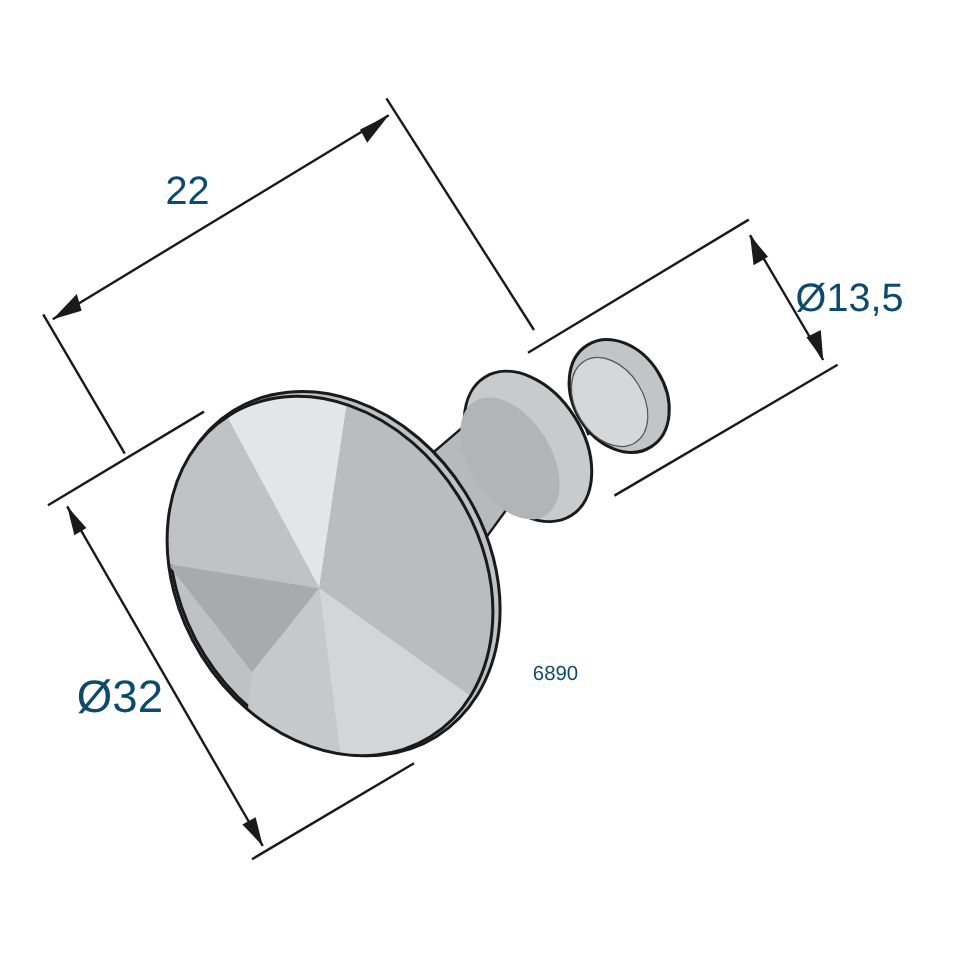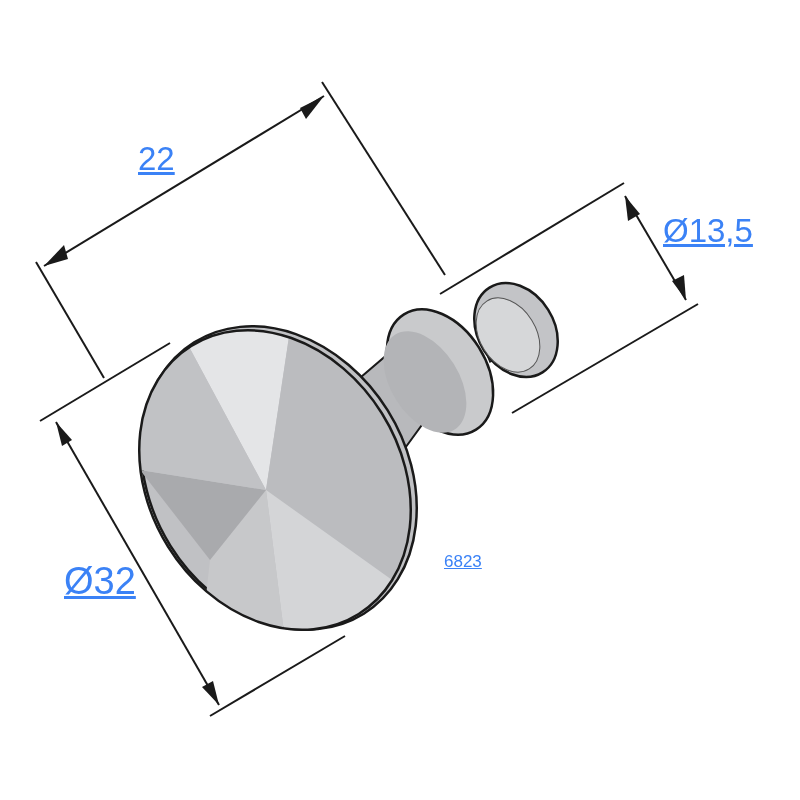--- a/index.html
+++ b/index.html
@@ -5,7 +5,7 @@
   html, body { margin:0; padding:0; background:#ffffff; }
   #canvas { position:relative; width:800px; height:800px; background:#ffffff; overflow:hidden; }
   svg { position:absolute; left:0; top:0; }
-  .lbl { position:absolute; font-family:"Liberation Sans", sans-serif; color:#3b82f6; white-space:nowrap;text-decoration:underline; }
+  .lbl { position:absolute; font-family:"Liberation Sans", sans-serif; color:#0c4a6e; white-space:nowrap; }
   #lbl-length { left:138px; top:140px; font-size:33px; }
   #lbl-dia-small { left:663px; top:212px; font-size:33px; }
   #lbl-dia-large { left:64px; top:560px; font-size:38px; }

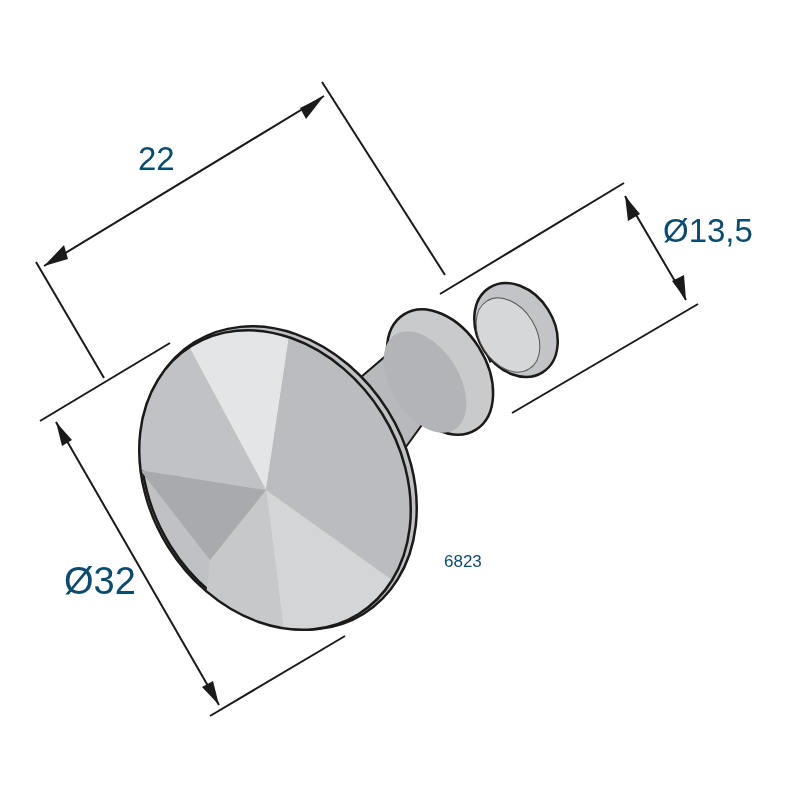--- a/index.html
+++ b/index.html
@@ -7,7 +7,7 @@
   svg { position:absolute; left:0; top:0; }
   .lbl { position:absolute; font-family:"Liberation Sans", sans-serif; color:#0c4a6e; white-space:nowrap; }
   #lbl-length { left:138px; top:140px; font-size:33px; }
-  #lbl-dia-small { left:663px; top:212px; font-size:33px; }
+  #lbl-dia-small { left:663px; top:229px; font-size:33px; }
   #lbl-dia-large { left:64px; top:560px; font-size:38px; }
   #lbl-part { left:444px; top:552px; font-size:17px; }
 </style>

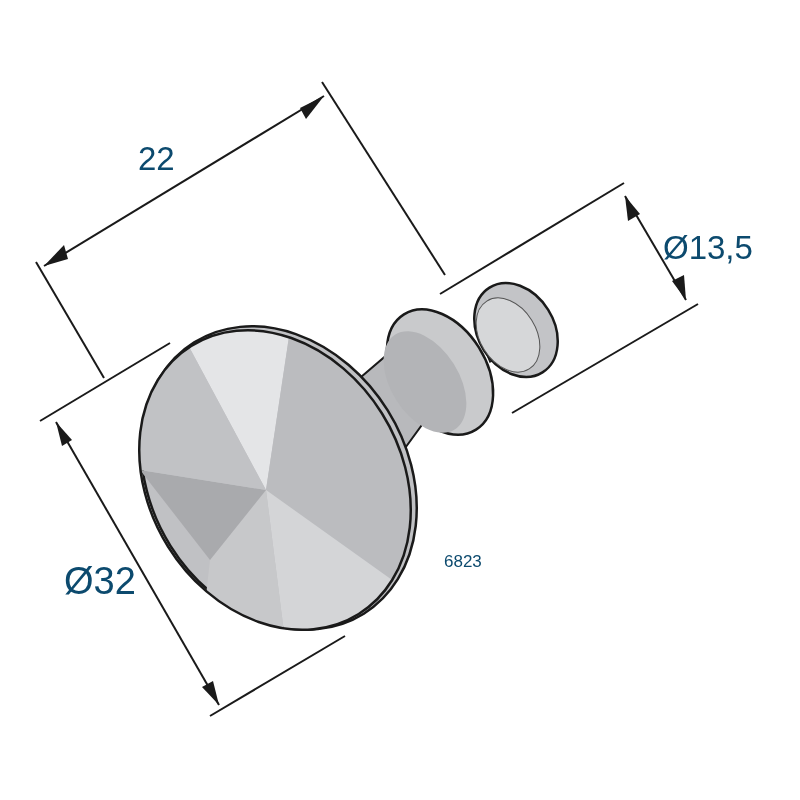--- a/index.html
+++ b/index.html
@@ -77,7 +77,7 @@
   <div class="lbl" id="lbl-length">22</div>
   <div class="lbl" id="lbl-dia-small">Ø13,5</div>
   <div class="lbl" id="lbl-dia-large">Ø32</div>
-  <div class="lbl" id="lbl-part">6823</div>
+  <div class="lbl" id="lbl-part">6890</div>
 </div>
 
 </body></html>

